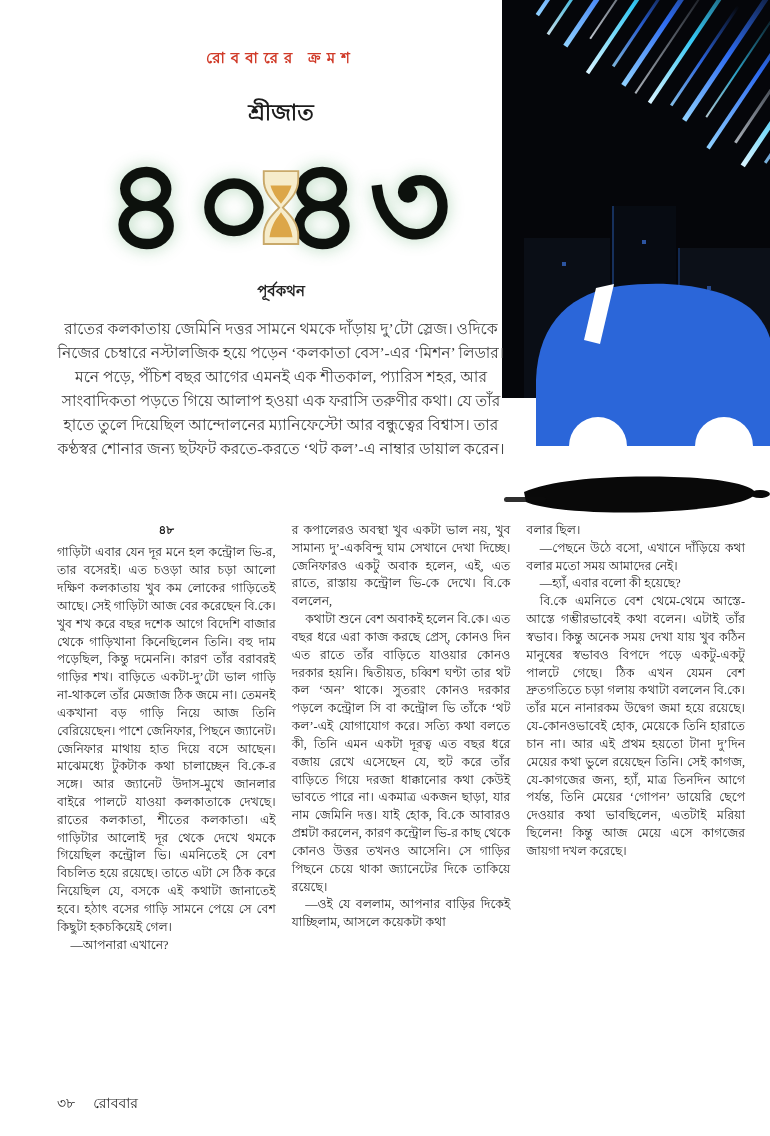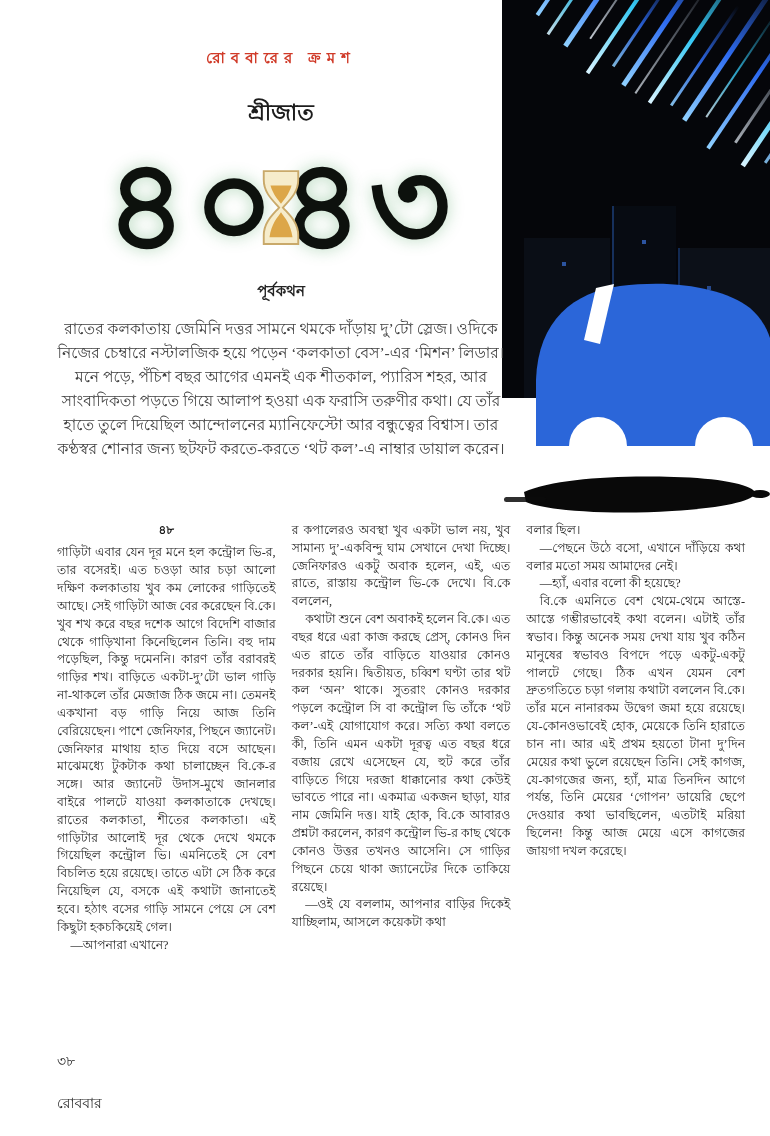--- a/index.html
+++ b/index.html
@@ -74,7 +74,7 @@
   
   .footer {
     position:absolute; left:57px; bottom:20px;
-    font-size:14px; color:#1f1f1f; display:flex; gap:18px;flex-direction:column;
+    font-size:14px; color:#1f1f1f; display:flex; gap:18px;
   }
 </style>
 </head>

